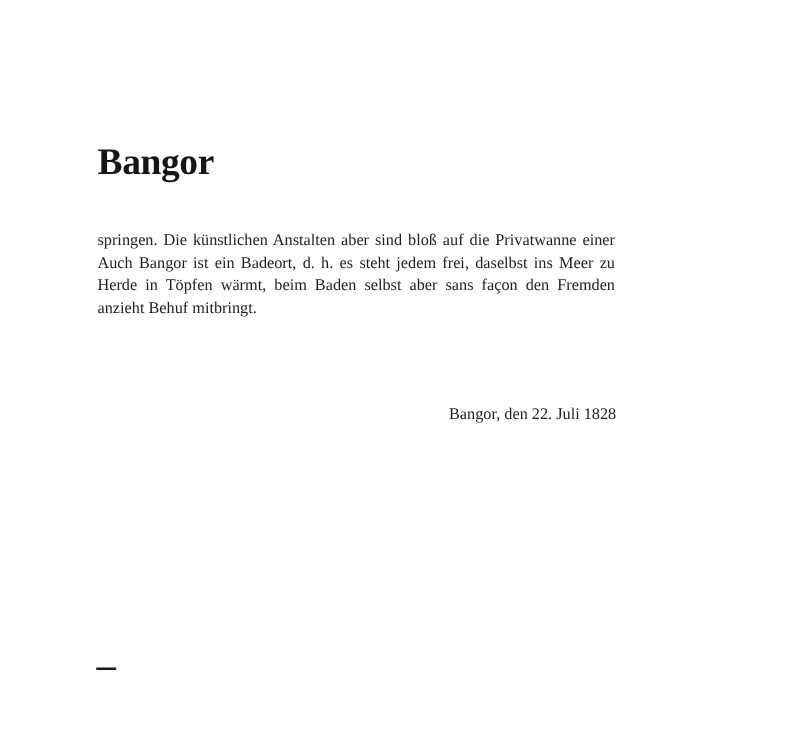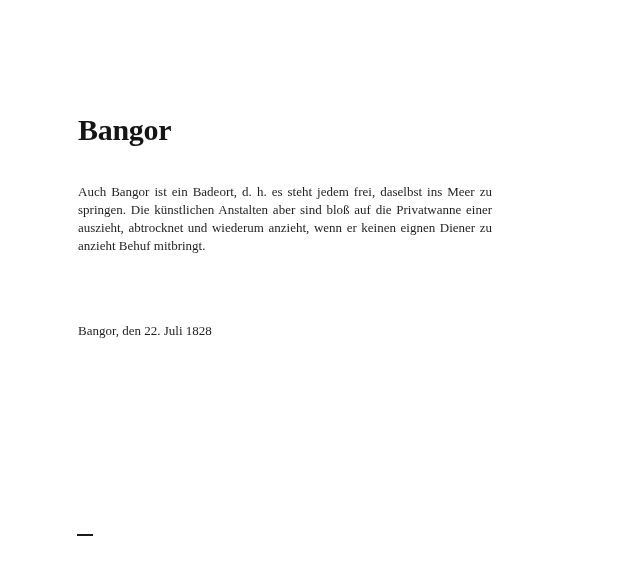--- a/index.html
+++ b/index.html
@@ -79,8 +79,8 @@
   <h1 class="title">Bangor</h1>
 
   <div class="body-block">
+    <div class="pline">springen. Die künstlichen Anstalten aber sind bloß auf die Privatwanne einer</div>
     <div class="pline">Auch Bangor ist ein Badeort, d. h. es steht jedem frei, daselbst ins Meer zu</div>
-    <div class="pline">springen. Die künstlichen Anstalten aber sind bloß auf die Privatwanne einer</div>
     <div class="pline">auszieht, abtrocknet und wiederum anzieht, wenn er keinen eignen Diener zu</div>
     <div class="pline final">anzieht Behuf mitbringt.</div>
   </div>

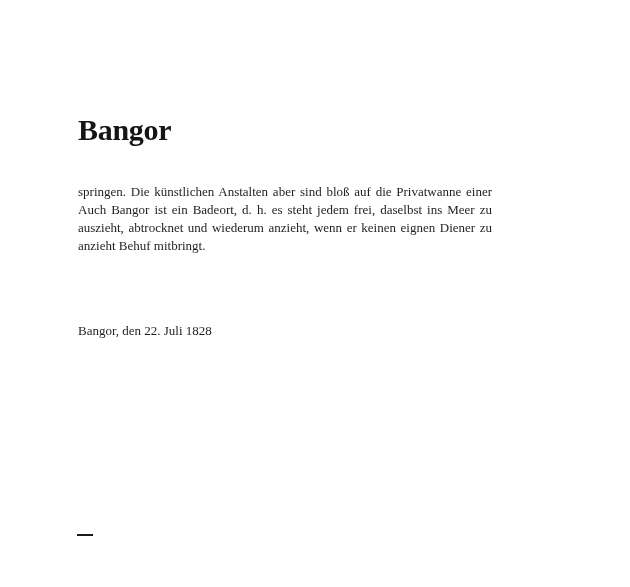--- a/index.html
+++ b/index.html
@@ -81,6 +81,7 @@
   <div class="body-block">
     <div class="pline">springen. Die künstlichen Anstalten aber sind bloß auf die Privatwanne einer</div>
     <div class="pline">Auch Bangor ist ein Badeort, d. h. es steht jedem frei, daselbst ins Meer zu</div>
+    <div class="pline">Herde in Töpfen wärmt, beim Baden selbst aber sans façon den Fremden</div>
     <div class="pline">auszieht, abtrocknet und wiederum anzieht, wenn er keinen eignen Diener zu</div>
     <div class="pline final">anzieht Behuf mitbringt.</div>
   </div>

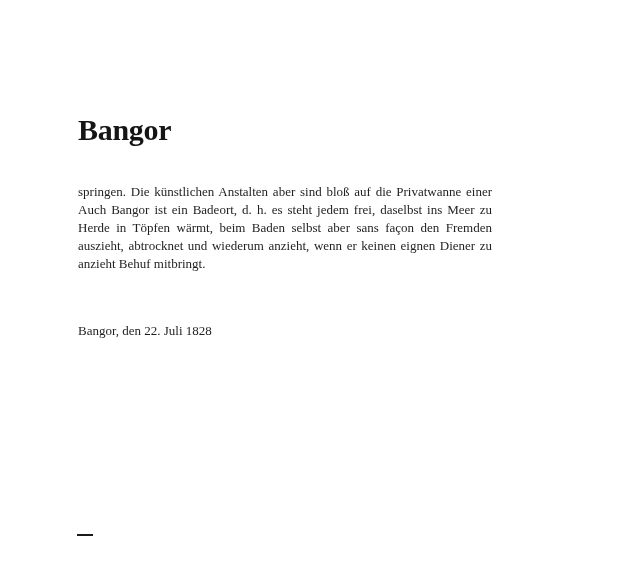--- a/index.html
+++ b/index.html
@@ -82,7 +82,6 @@
     <div class="pline">springen. Die künstlichen Anstalten aber sind bloß auf die Privatwanne einer</div>
     <div class="pline">Auch Bangor ist ein Badeort, d. h. es steht jedem frei, daselbst ins Meer zu</div>
     <div class="pline">Herde in Töpfen wärmt, beim Baden selbst aber sans façon den Fremden</div>
-    <div class="pline">auszieht, abtrocknet und wiederum anzieht, wenn er keinen eignen Diener zu</div>
     <div class="pline final">anzieht Behuf mitbringt.</div>
   </div>
 

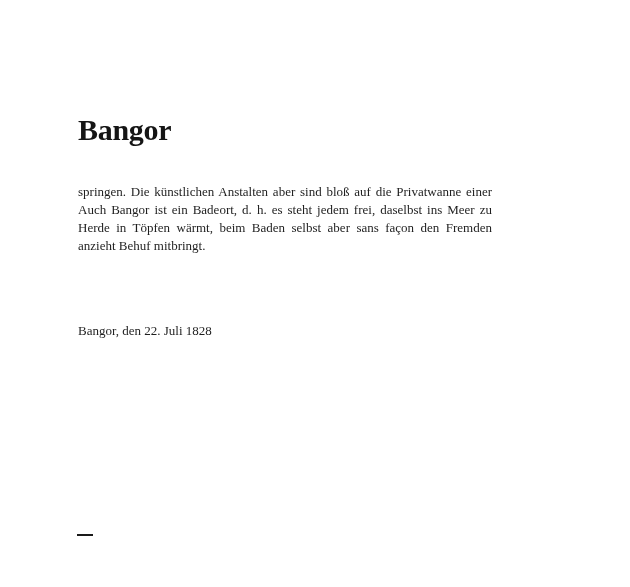--- a/index.html
+++ b/index.html
@@ -51,7 +51,7 @@
     width: 415px;
     font-size: 13px;
     line-height: 18px;
-    text-align: left;
+    text-align: right;
   }
   .footer-rule {
     position: absolute;

